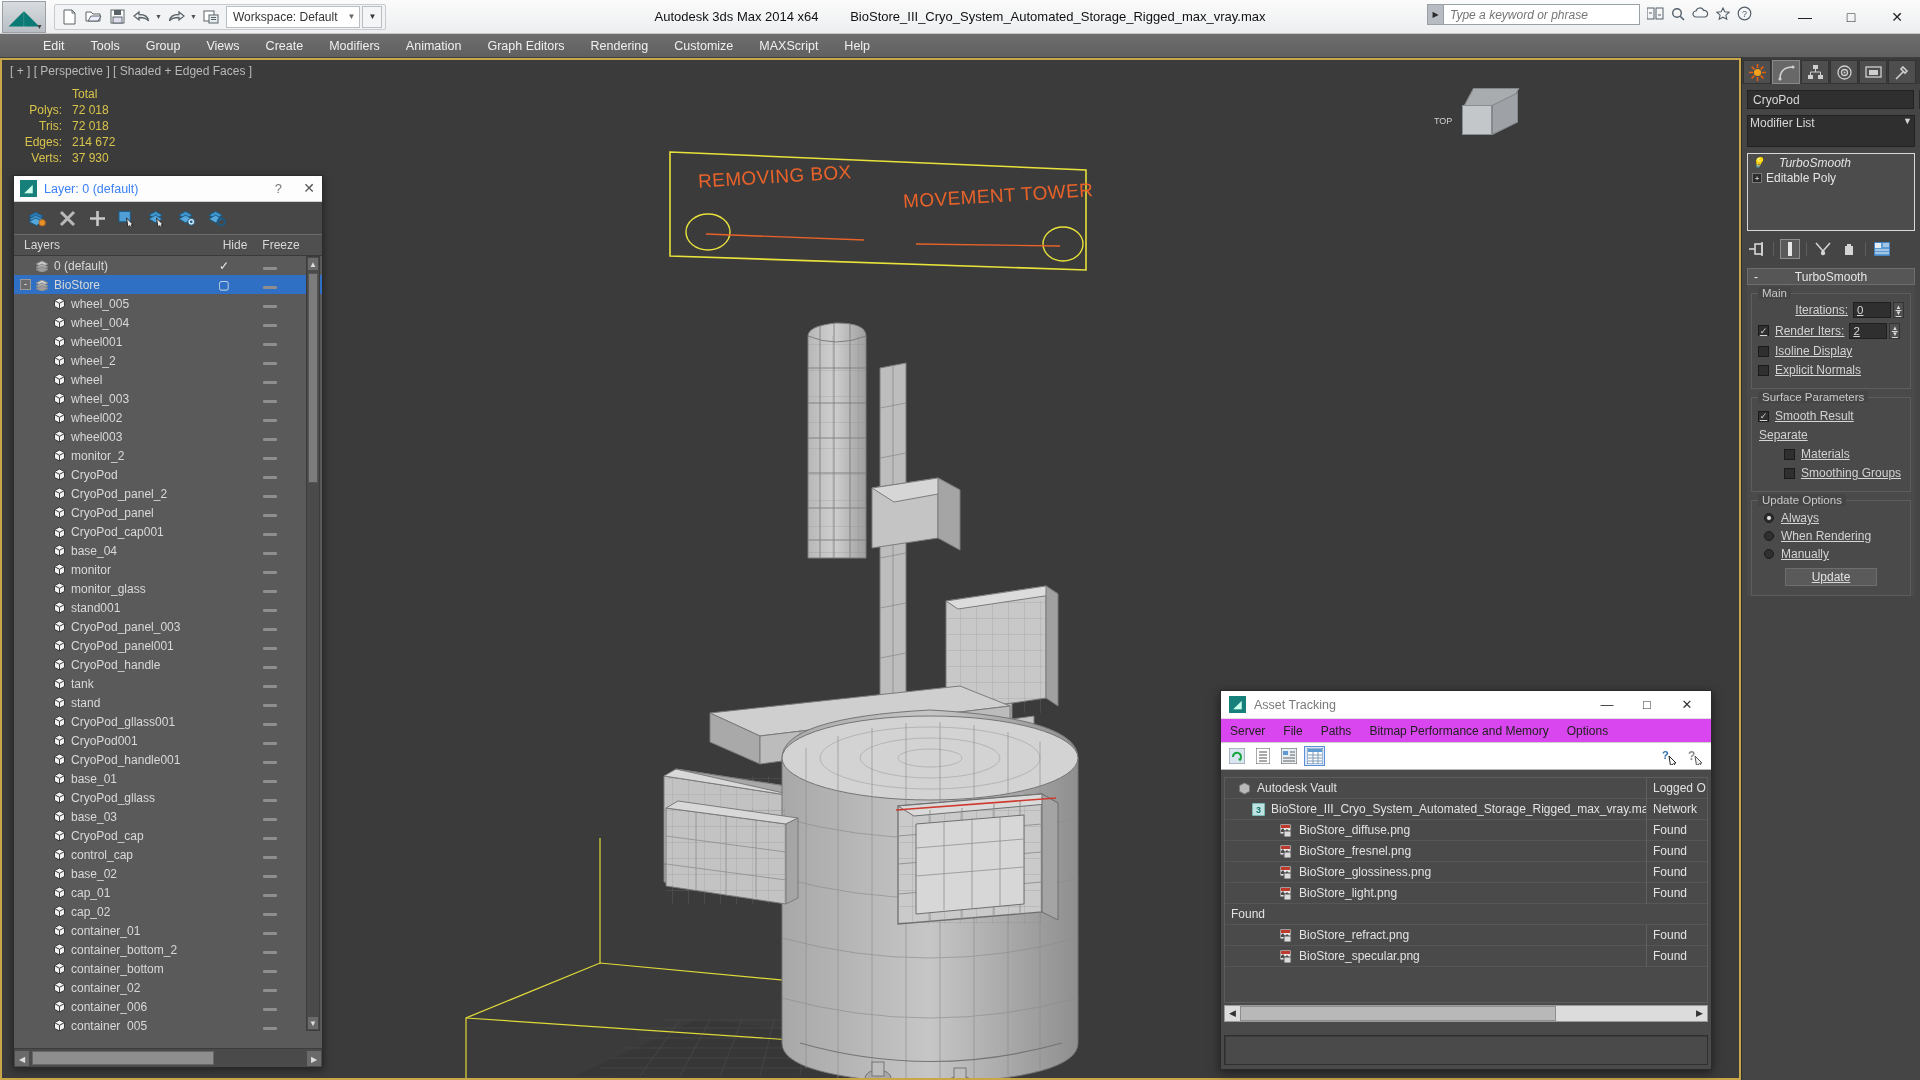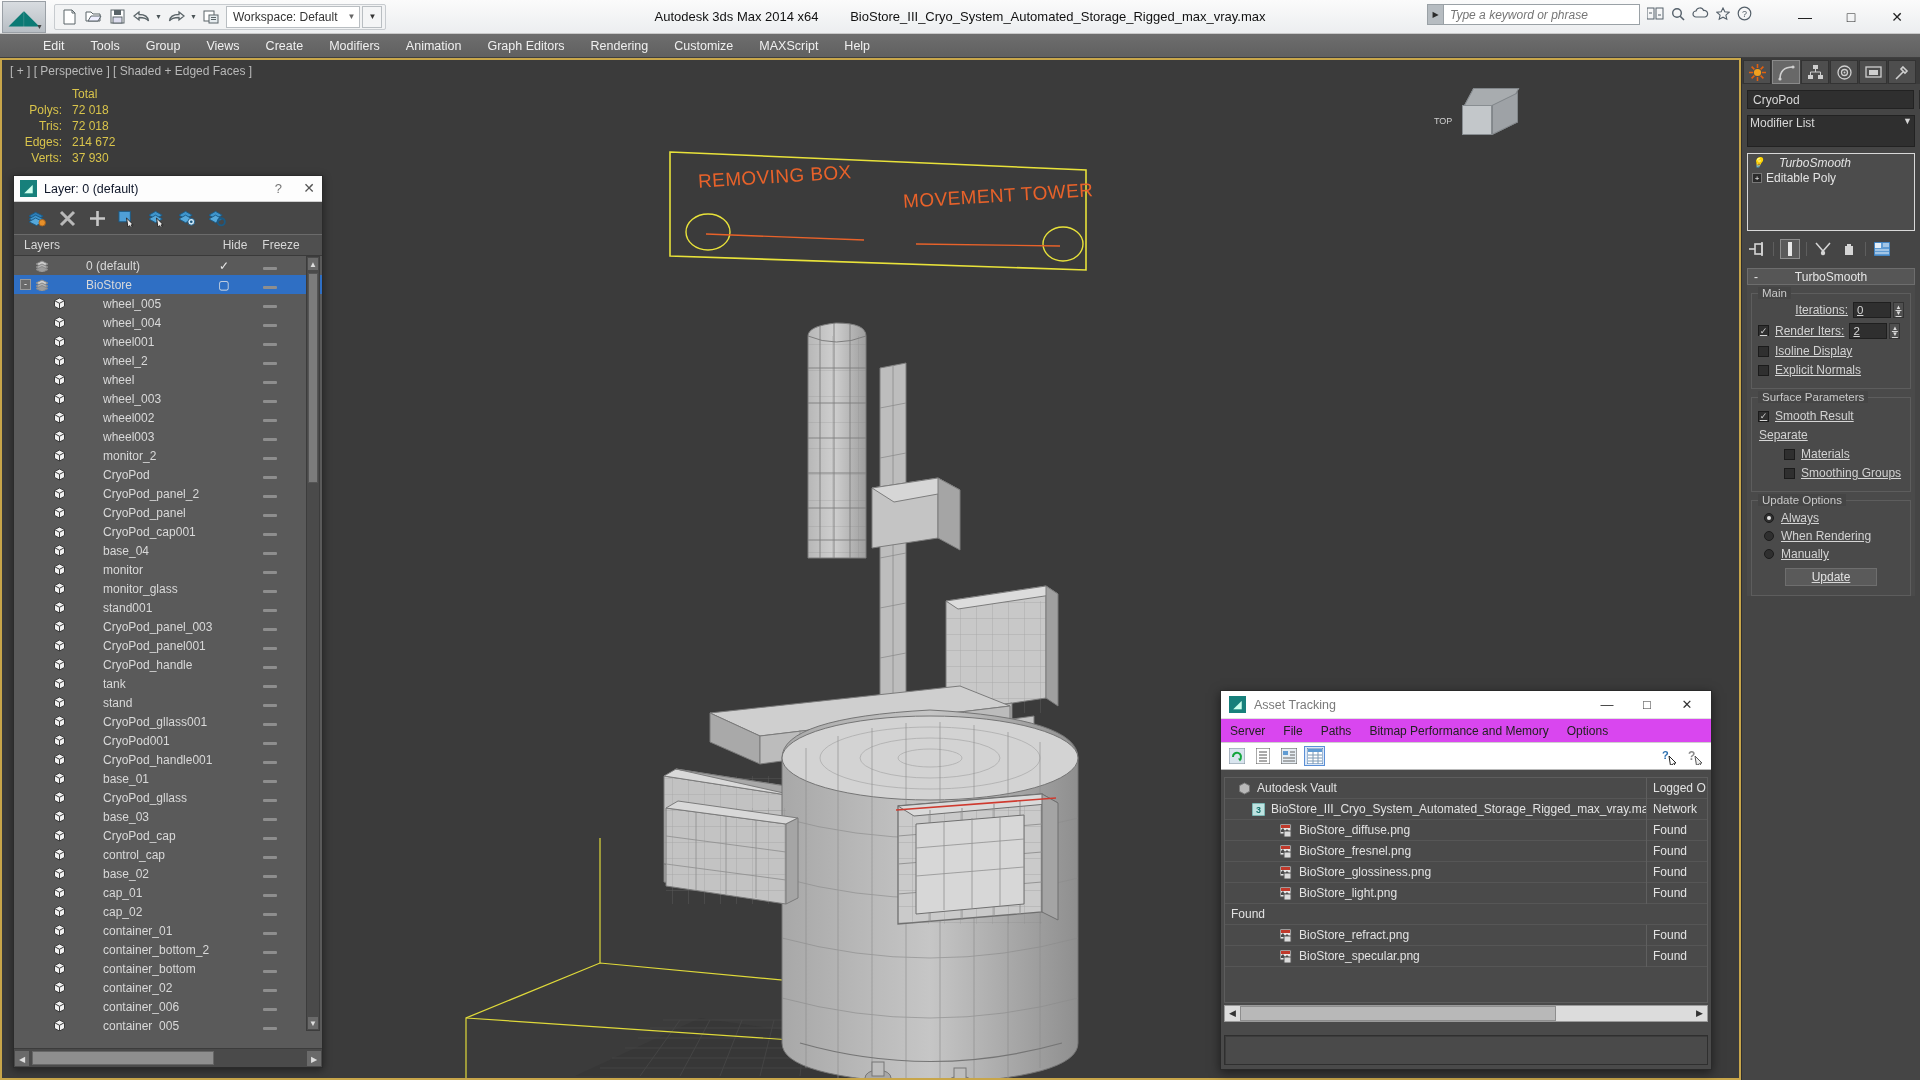--- a/index.html
+++ b/index.html
@@ -167,7 +167,7 @@
     width:17px;height:17px;background:#17807b;color:#cfe;font-size:11px;
     display:flex;align-items:center;justify-content:center;margin-right:7px;
   }
-  .ld-title .tx{ font-size:12.5px;color:#0f172a;}
+  .ld-title .tx{ font-size:12.5px;color:#3b82f6;}
   .ld-title .help{ margin-left:auto;margin-right:34px;font-size:13px;color:#777;}
   .ld-title .cls{ position:absolute;right:7px;top:4px;font-size:14px;color:#555;}
   .ld-tools{

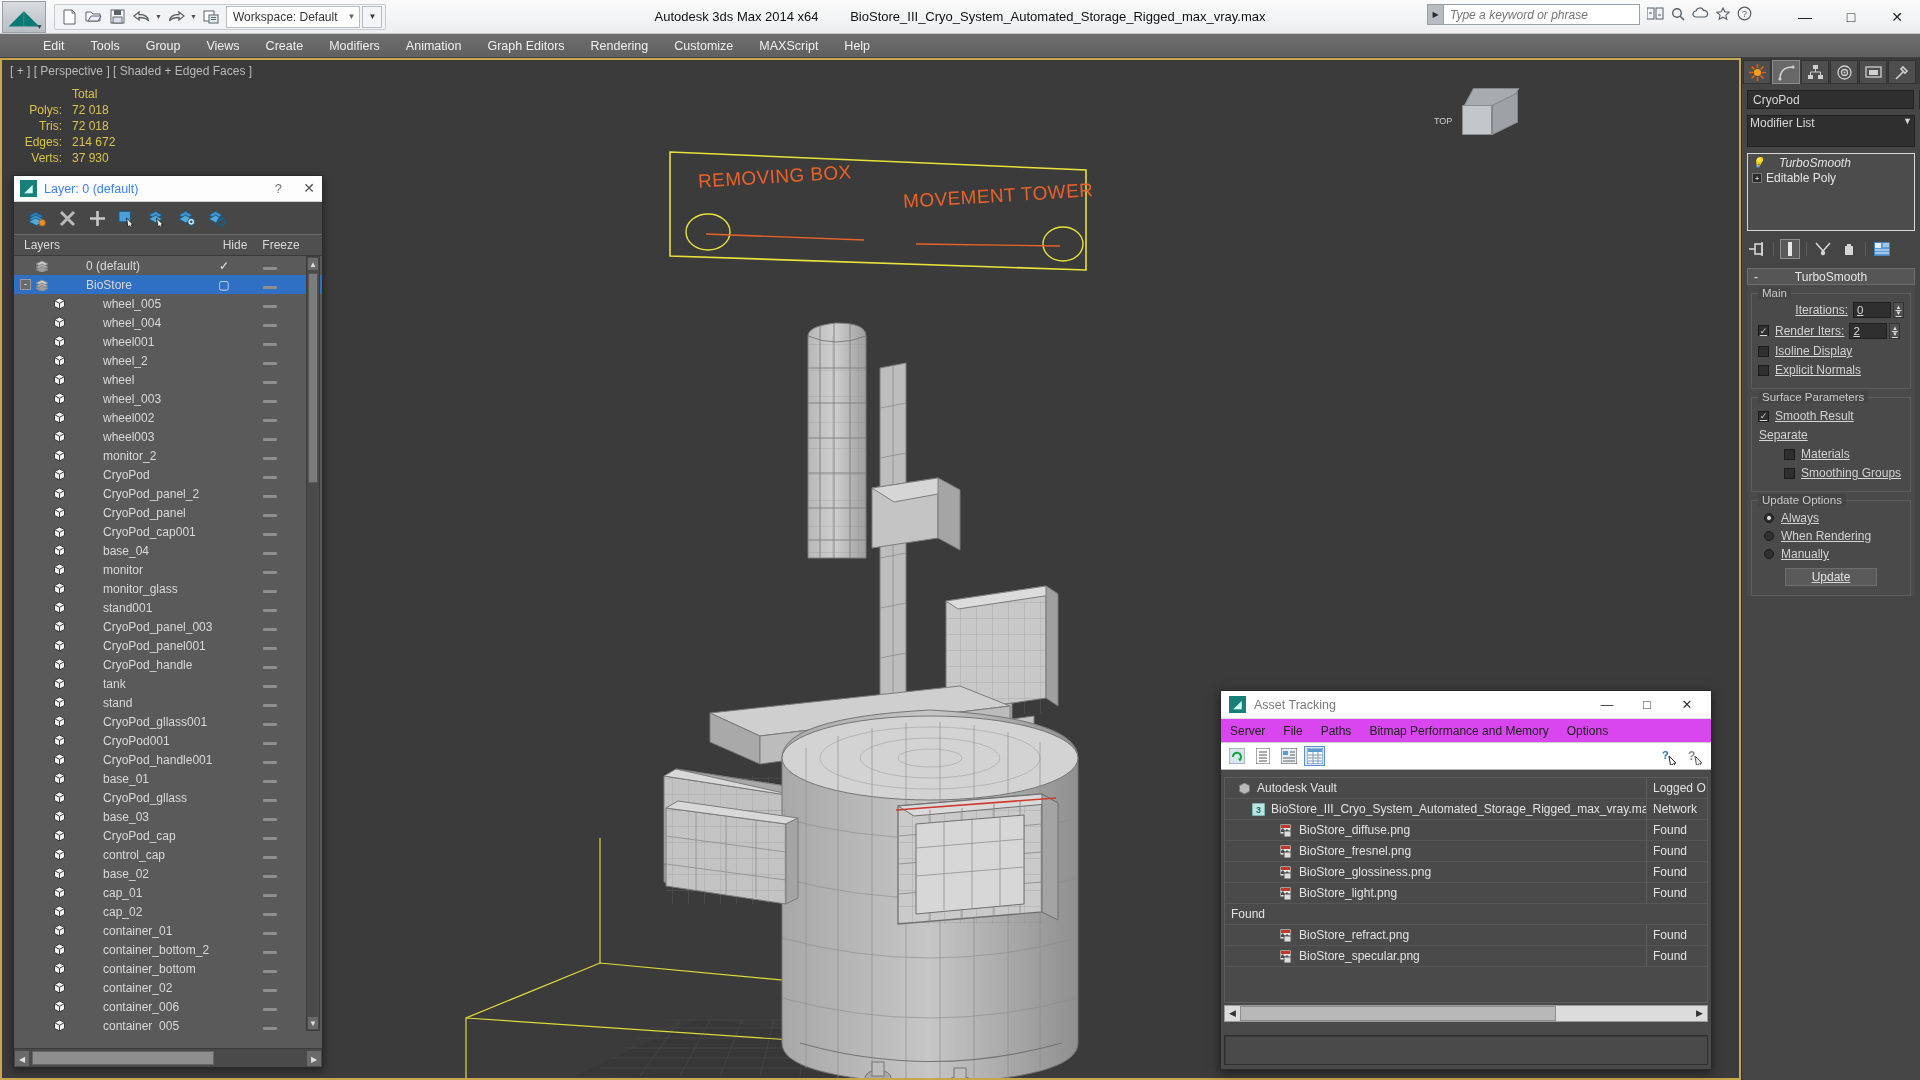--- a/index.html
+++ b/index.html
@@ -197,7 +197,7 @@
     font-size:9px;line-height:9px;text-align:center;color:#fff;margin-left:6px;
   }
   .lrow .licon{ margin-right:5px;display:inline-flex;}
-  .lrow .lname{ white-space:nowrap;overflow:hidden;margin-left:32px;}
+  .lrow .lname{ white-space:nowrap;overflow:hidden;}
   .lrow .hidecol{ position:absolute;left:246px;width:20px;text-align:center;}
   .lrow .chk{ position:absolute;left:200px;width:20px;text-align:center;font-size:12px;color:#e6e6e6;}
   .dash{ display:inline-block;width:14px;height:3px;background:#8e8e8e;border-radius:1px;}

